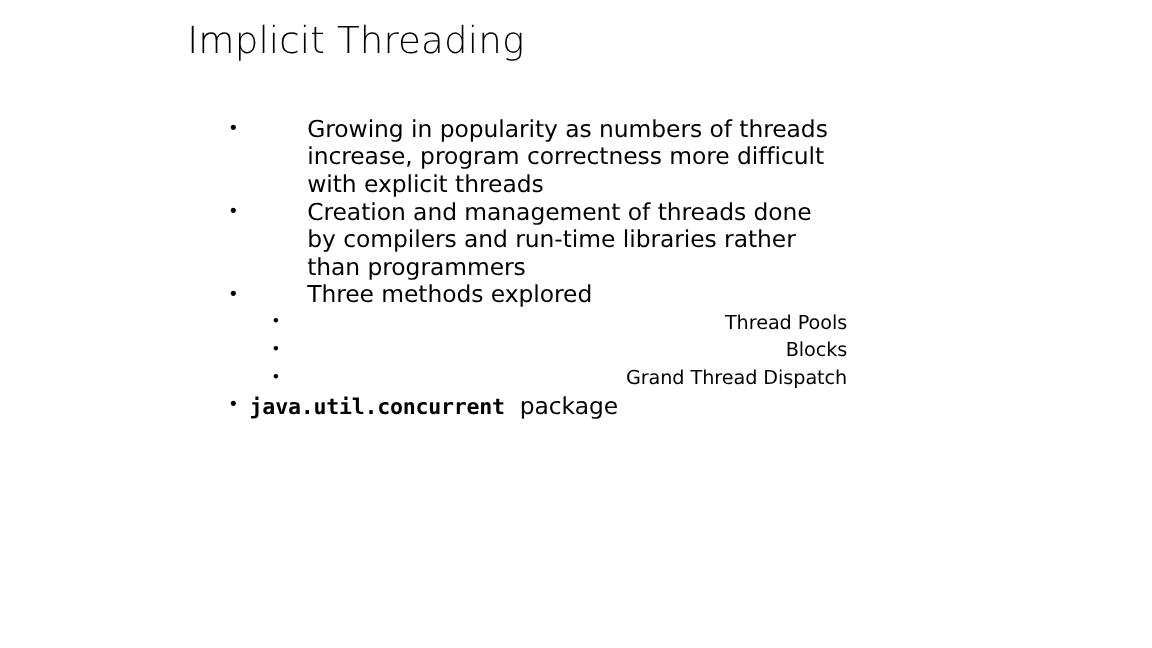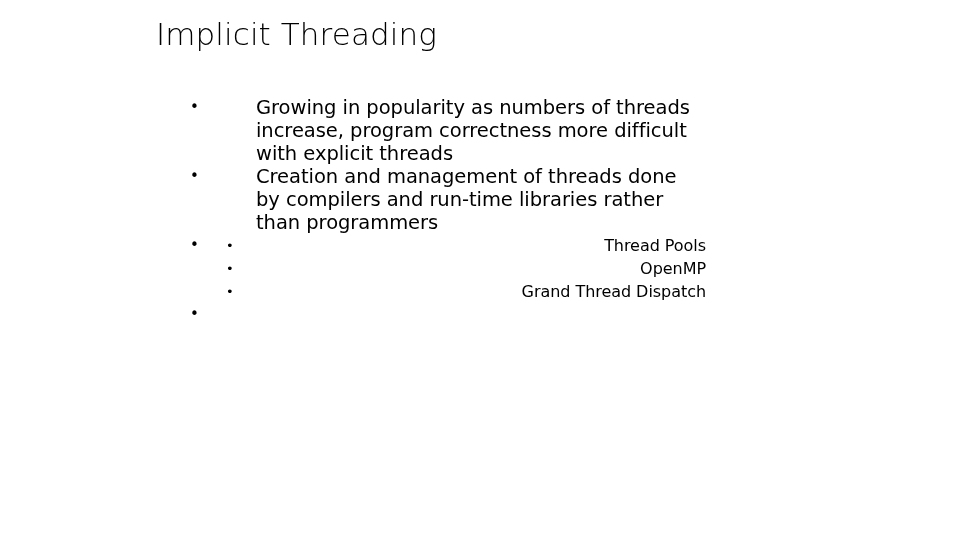--- a/index.html
+++ b/index.html
@@ -155,6 +155,7 @@
 
       <li class="bullet1">
         <span class="marker">•</span>
+        <span class="text">Three methods explored</span>
 
         <ul class="level2">
           <li class="bullet2">

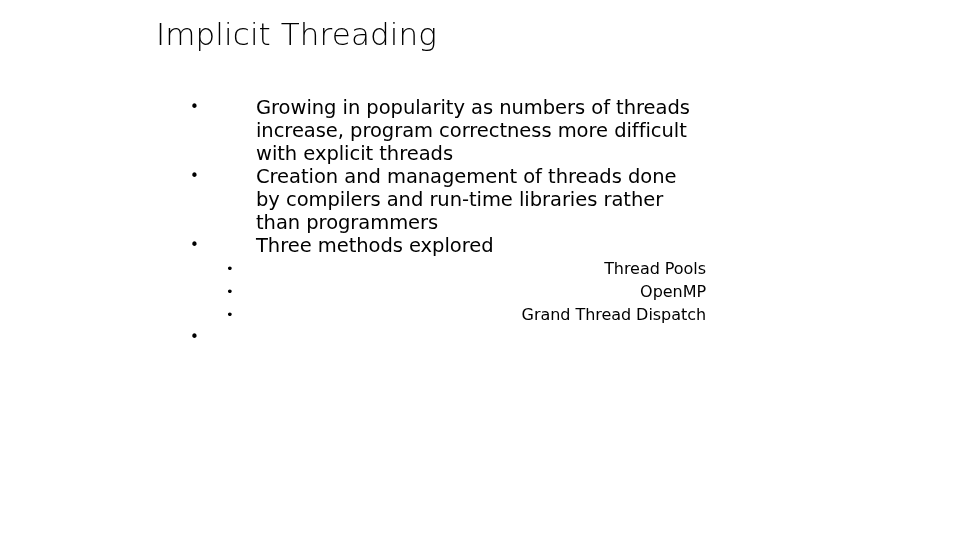--- a/index.html
+++ b/index.html
@@ -164,7 +164,7 @@
           </li>
           <li class="bullet2">
             <span class="marker">•</span>
-            <span class="text">OpenMP</span>
+            <span class="text">Blocks</span>
           </li>
           <li class="bullet2">
             <span class="marker">•</span>

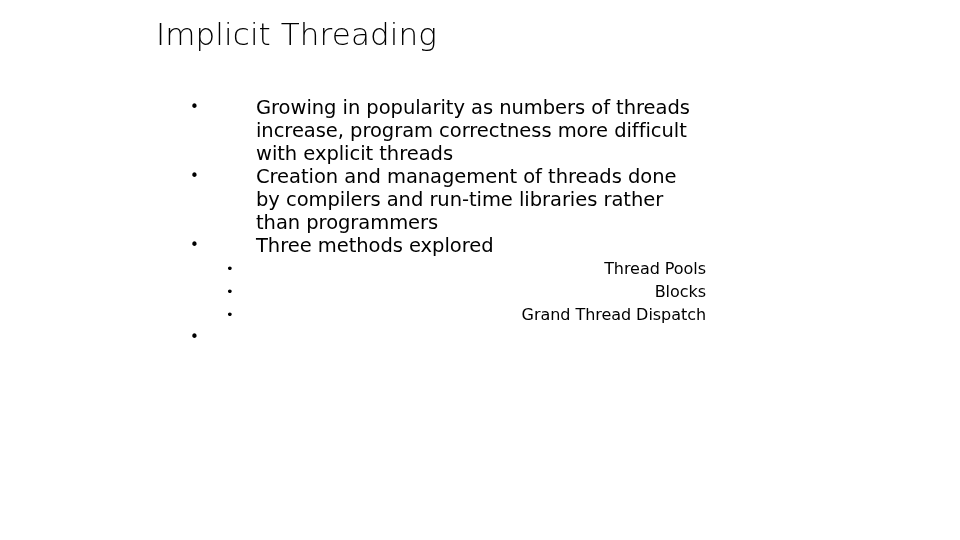--- a/index.html
+++ b/index.html
@@ -175,6 +175,9 @@
 
       <li class="bullet1">
         <span class="marker">•</span>
+        <span class="code-line">
+          <span class="code-run">java.util.concurrent</span><span class="plain-run">&nbsp;&nbsp;</span><span class="plain-run">package</span>
+        </span>
       </li>
 
     </ul>

